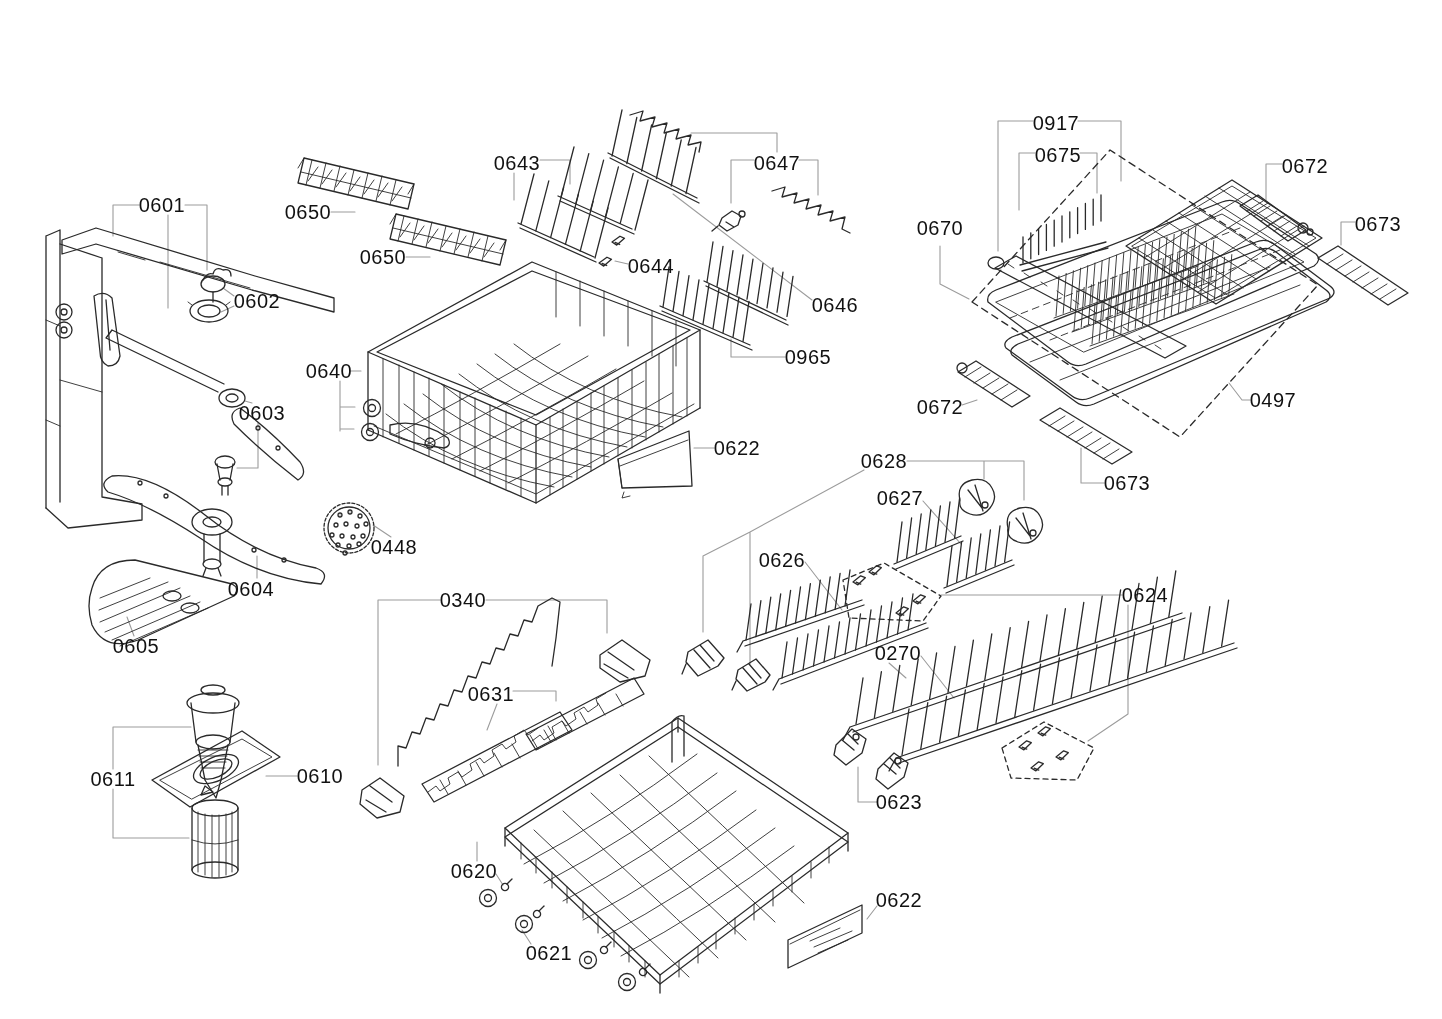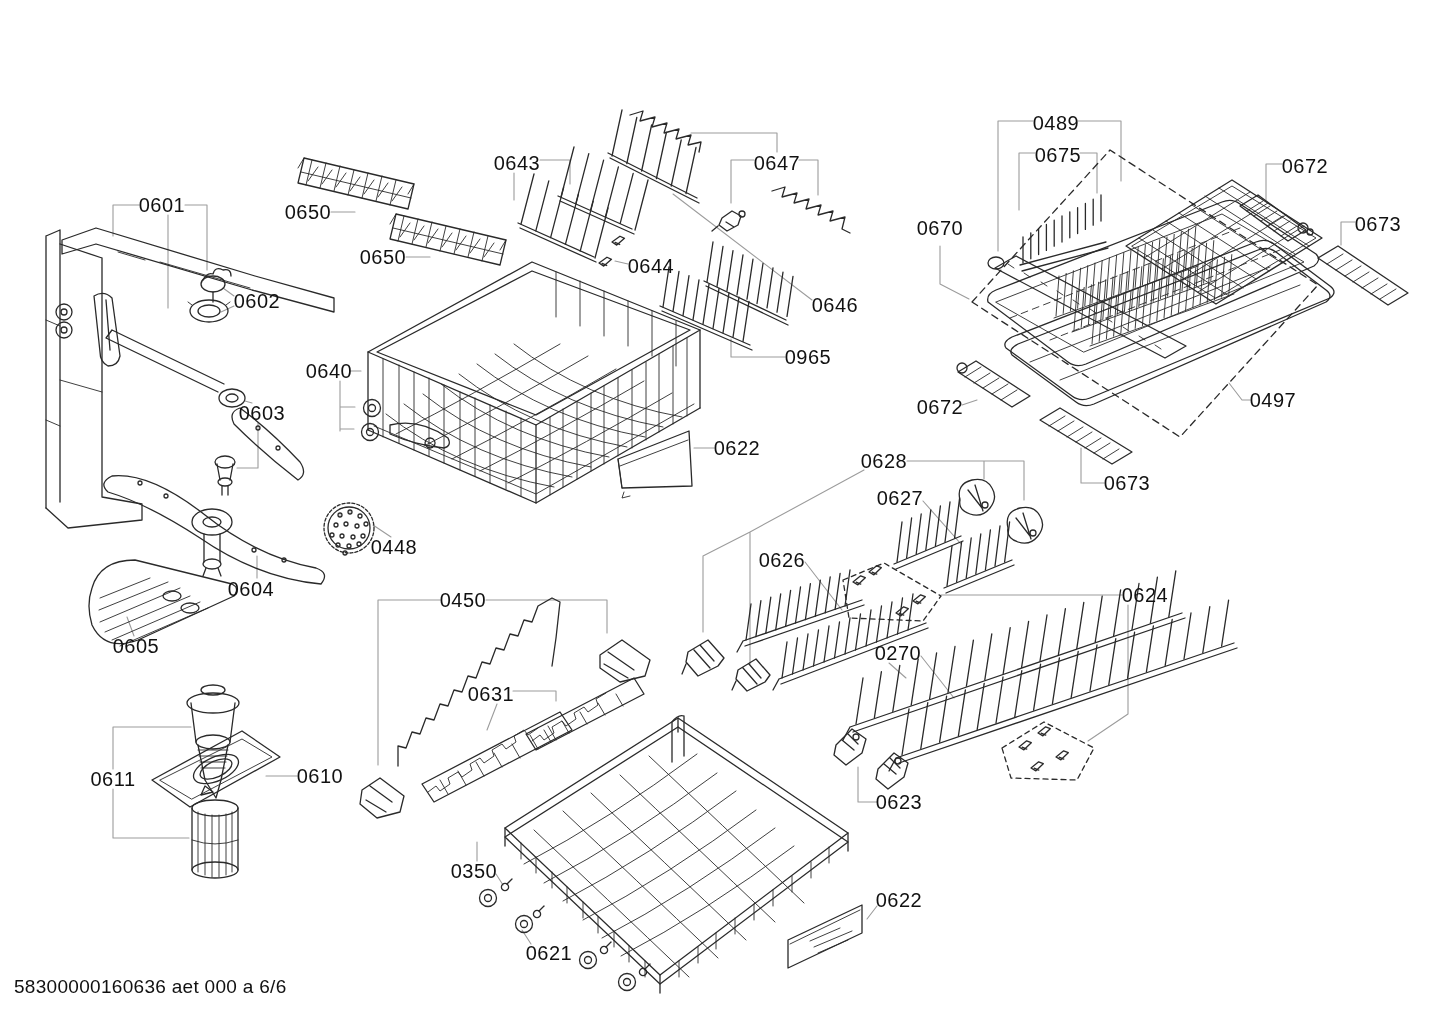--- a/index.html
+++ b/index.html
@@ -424,7 +424,7 @@
 <div class="lbl" style="left:940px;top:407px">0672</div>
 <div class="lbl" style="left:1378px;top:224px">0673</div>
 <div class="lbl" style="left:1127px;top:483px">0673</div>
-<div class="lbl" style="left:1056px;top:123px">0489</div>
+<div class="lbl" style="left:1056px;top:123px">0917</div>
 <div class="lbl" style="left:1058px;top:155px">0675</div>
 
 <div class="footer">58300000160636 aet 000 a 6/6</div>

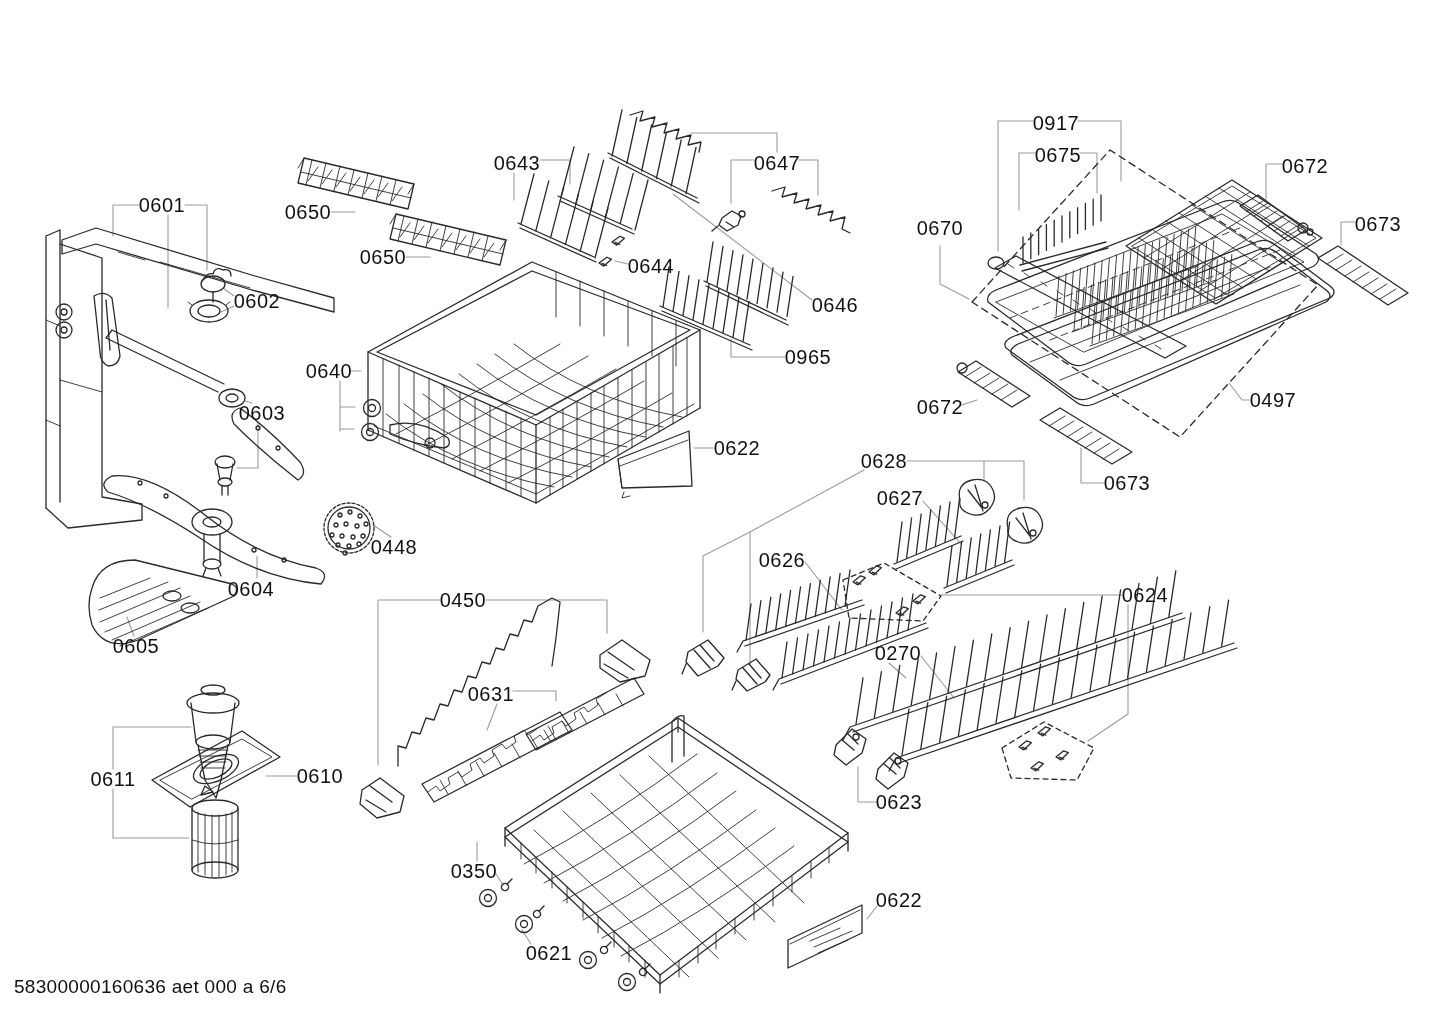--- a/index.html
+++ b/index.html
@@ -408,7 +408,7 @@
 <div class="lbl" style="left:782px;top:560px">0626</div>
 <div class="lbl" style="left:900px;top:498px">0627</div>
 <div class="lbl" style="left:884px;top:461px">0628</div>
-<div class="lbl" style="left:463px;top:600px">0450</div>
+<div class="lbl" style="left:463px;top:600px">0340</div>
 <div class="lbl" style="left:491px;top:694px">0631</div>
 <div class="lbl" style="left:329px;top:371px">0640</div>
 <div class="lbl" style="left:517px;top:163px">0643</div>

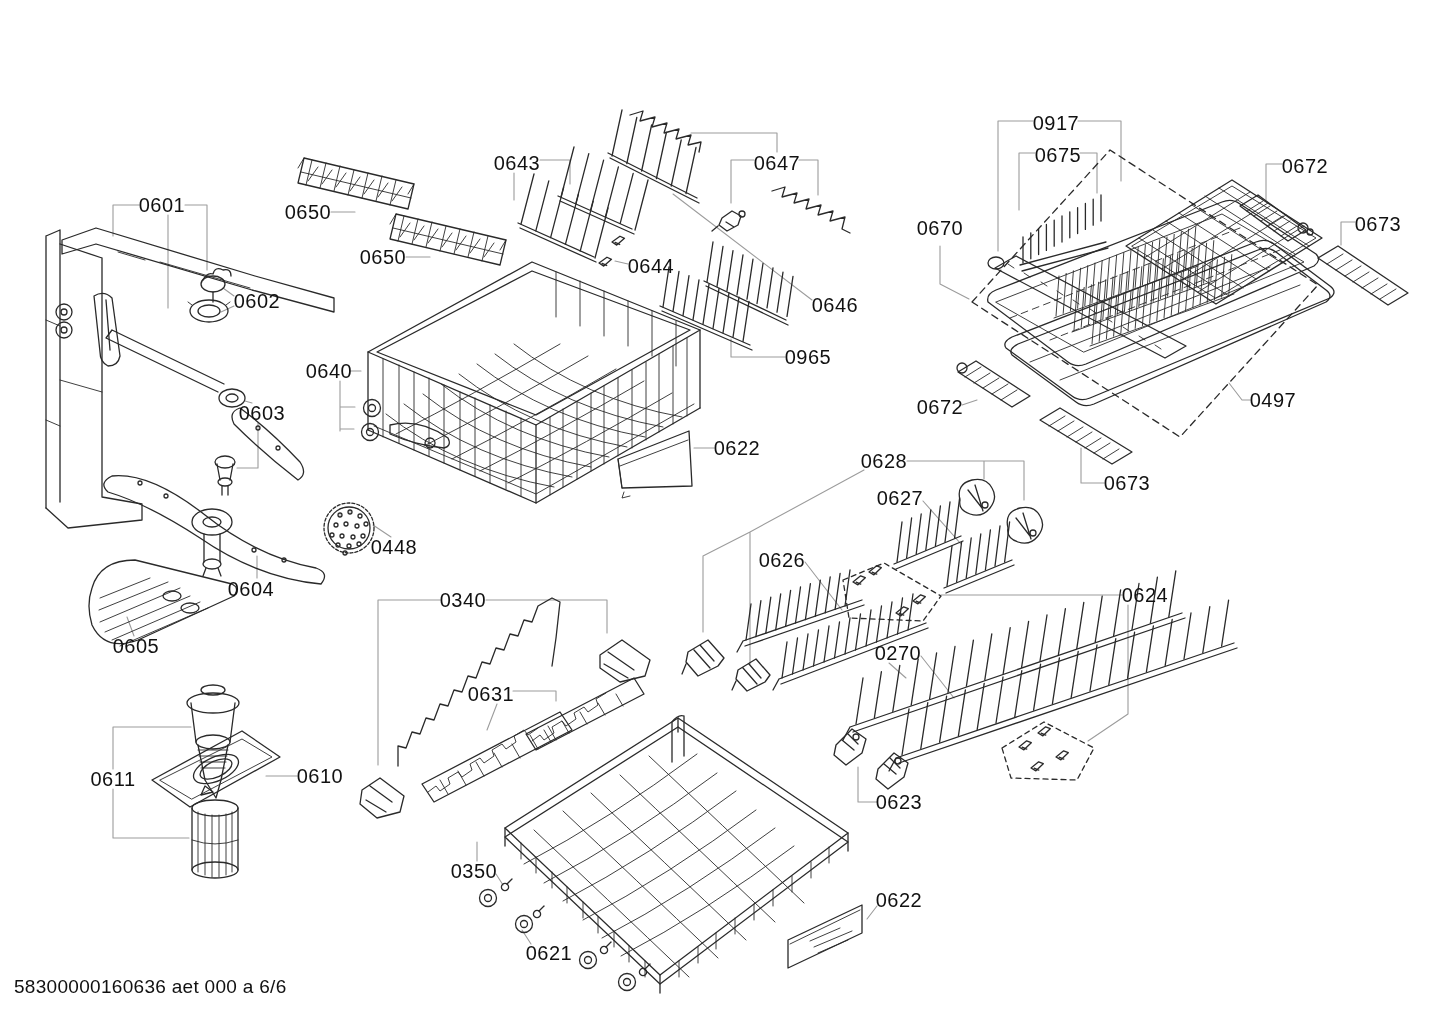--- a/index.html
+++ b/index.html
@@ -398,7 +398,7 @@
 <div class="lbl" style="left:394px;top:547px">0448</div>
 <div class="lbl" style="left:320px;top:776px">0610</div>
 <div class="lbl" style="left:113px;top:779px">0611</div>
-<div class="lbl" style="left:474px;top:871px">0350</div>
+<div class="lbl" style="left:474px;top:871px">0620</div>
 <div class="lbl" style="left:549px;top:953px">0621</div>
 <div class="lbl" style="left:899px;top:900px">0622</div>
 <div class="lbl" style="left:737px;top:448px">0622</div>

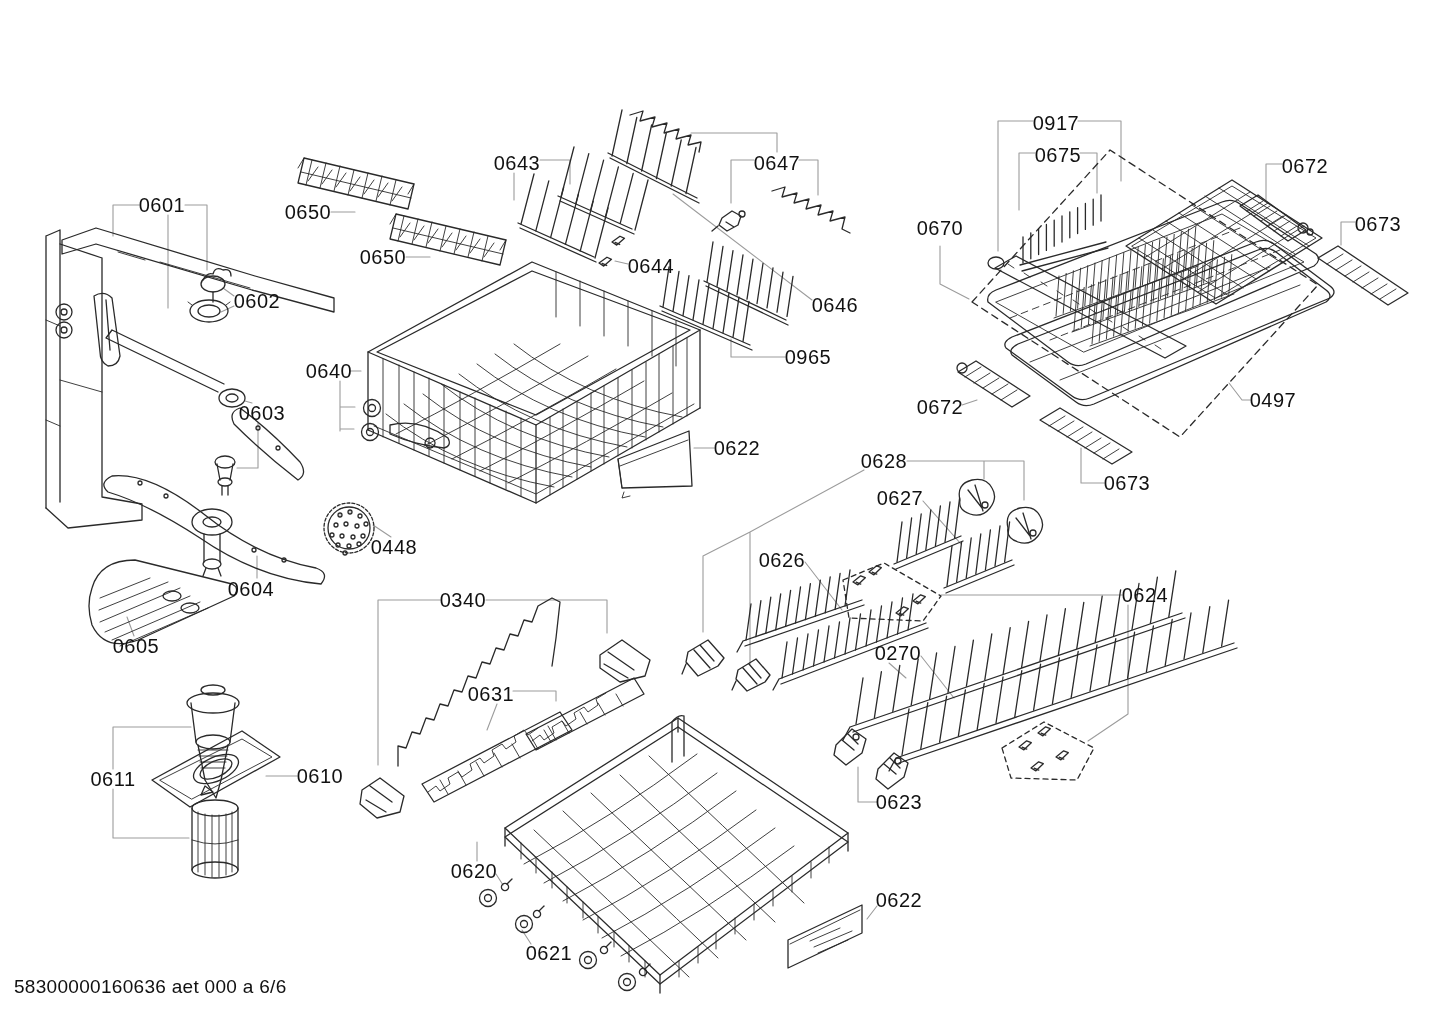--- a/index.html
+++ b/index.html
@@ -427,7 +427,6 @@
 <div class="lbl" style="left:1056px;top:123px">0917</div>
 <div class="lbl" style="left:1058px;top:155px">0675</div>
 
-<div class="footer">58300000160636 aet 000 a 6/6</div>
 </div>
 
 </body></html>

